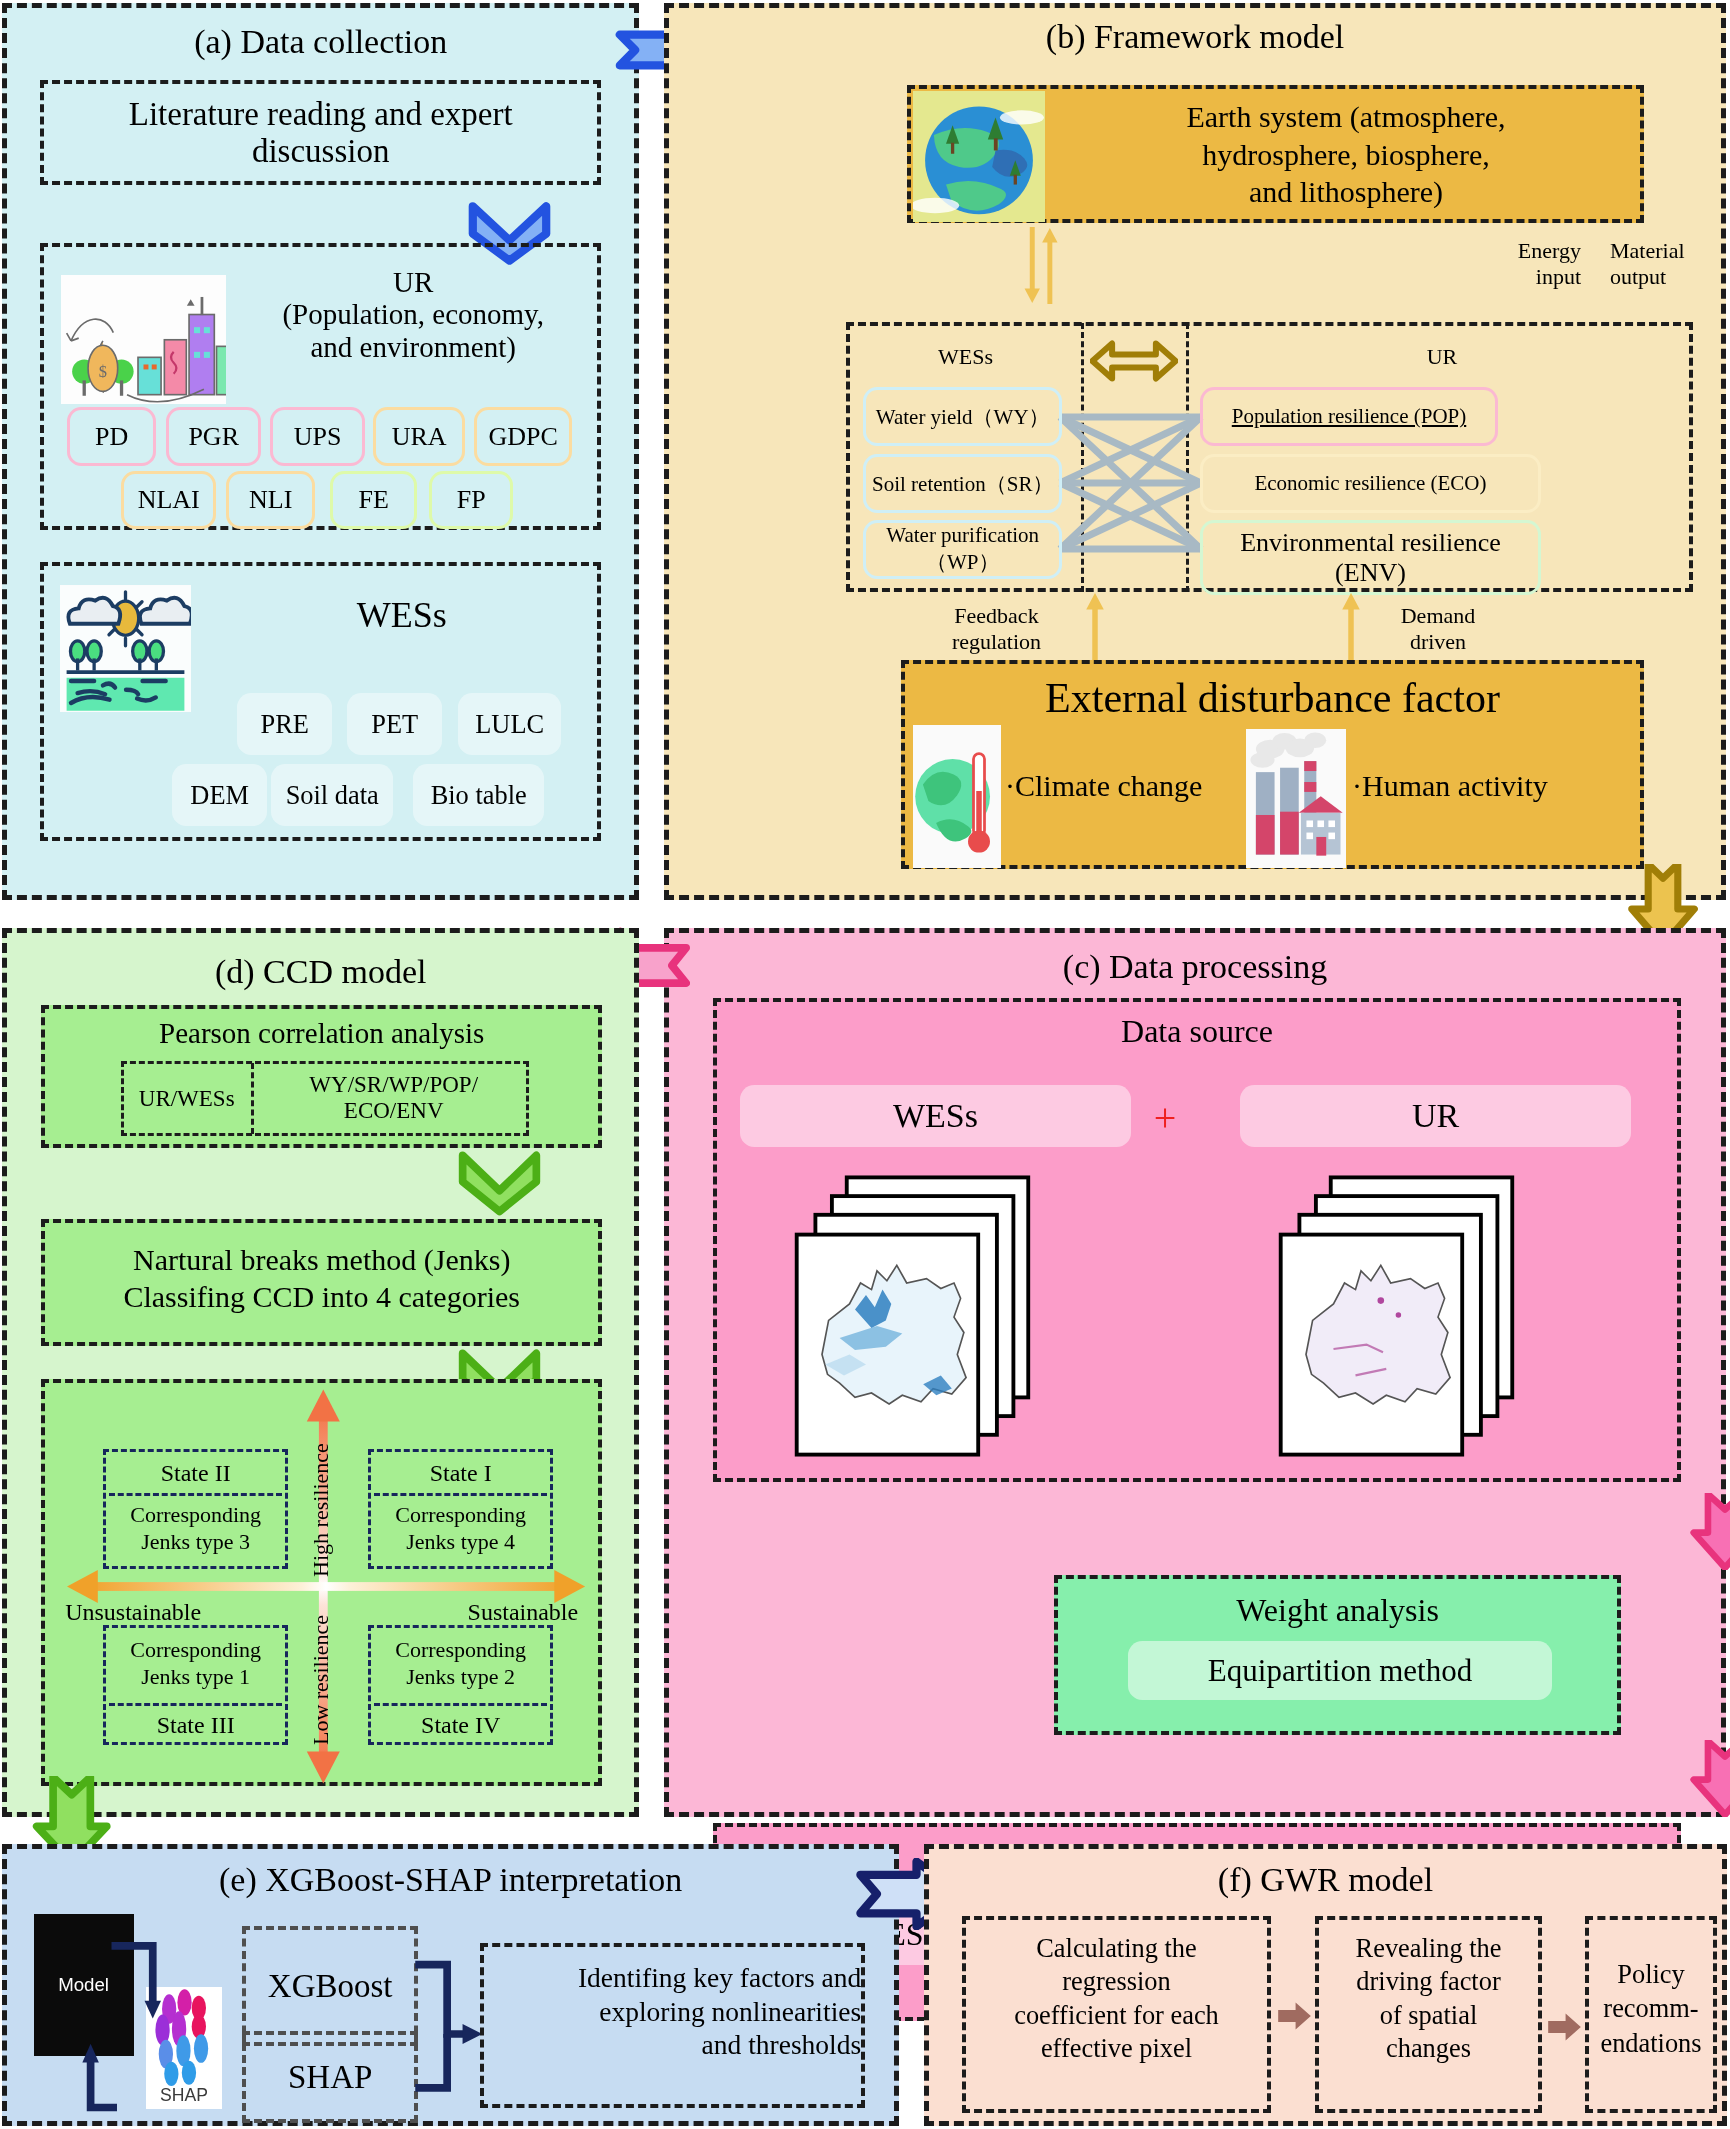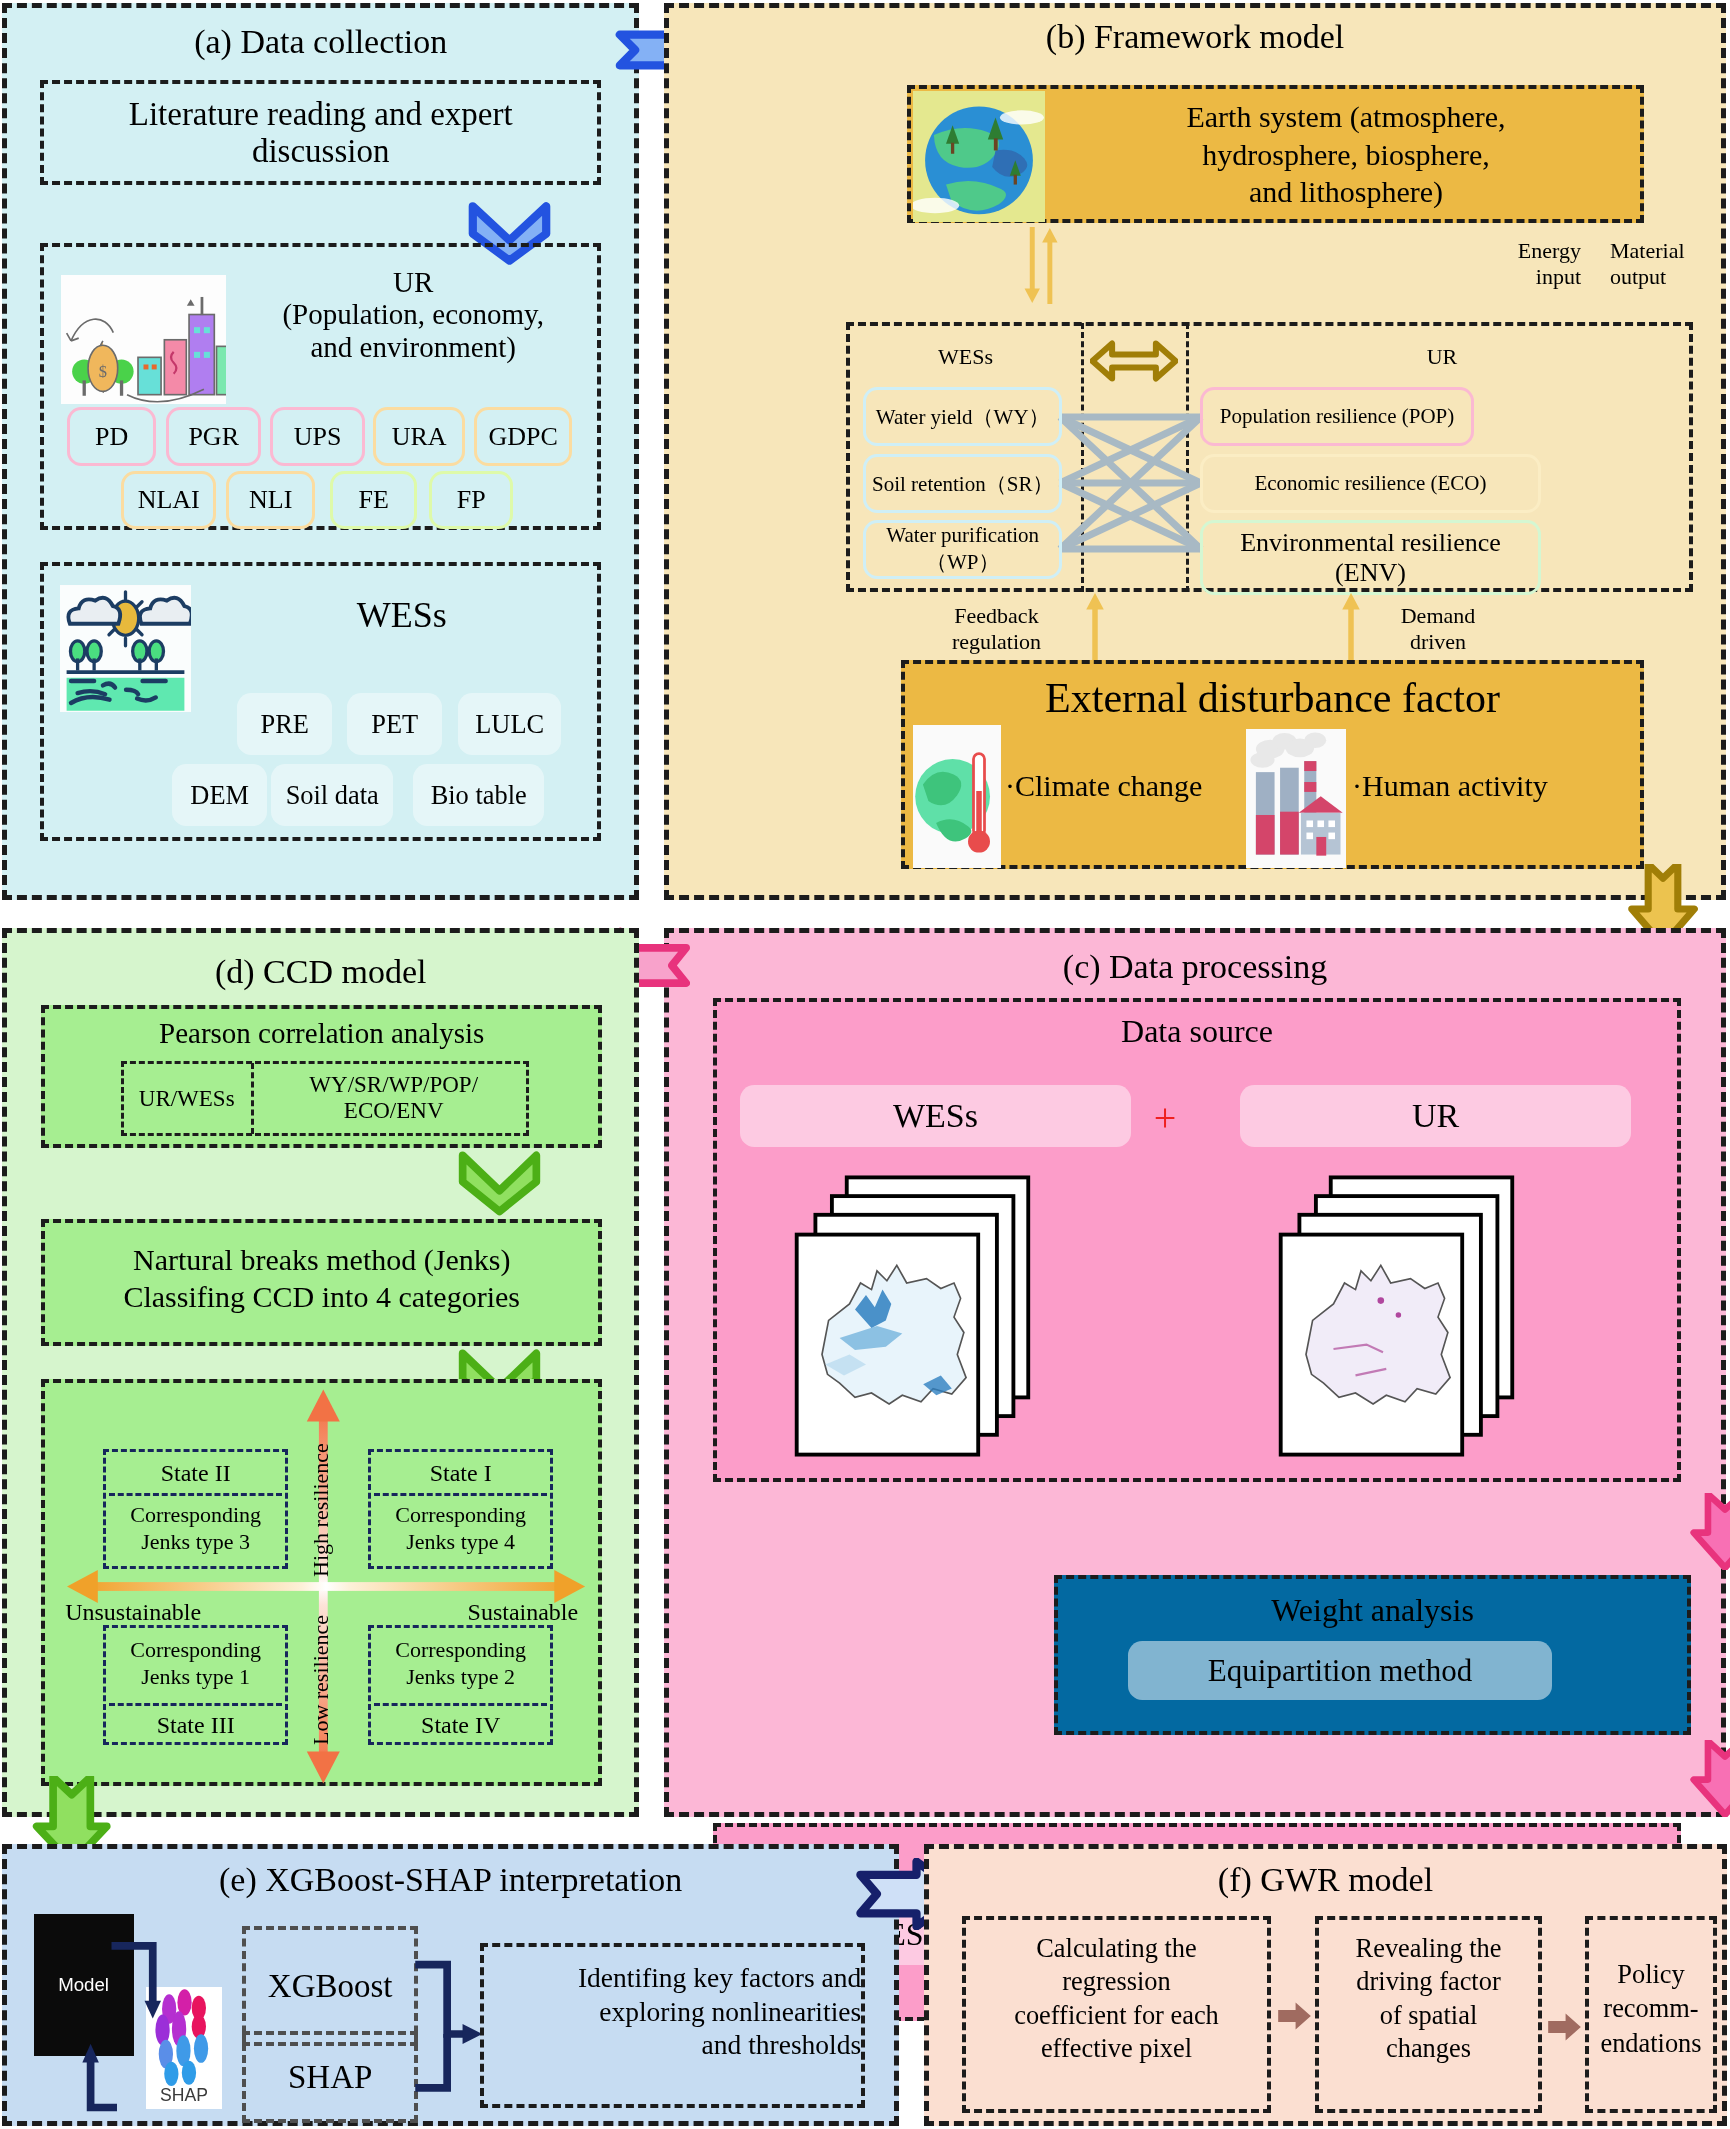--- a/index.html
+++ b/index.html
@@ -273,7 +273,7 @@
         <span>Water purification（WP）</span>
       </div>
 
-    <div class="pill" style="left:350px;top:61px;width:274px;height:59px;border:3.9px solid #fbb9d2;font-size:21px;">
+    <div class="pill" style="left:350px;top:61px;width:298px;height:59px;border:3.9px solid #fbb9d2;font-size:21px;text-decoration:underline;">
         <span>Population resilience (POP)</span>
       </div>
     <div class="pill" style="left:350px;top:128px;width:341px;height:59px;border:3.9px solid #fbedc4;font-size:21px;">

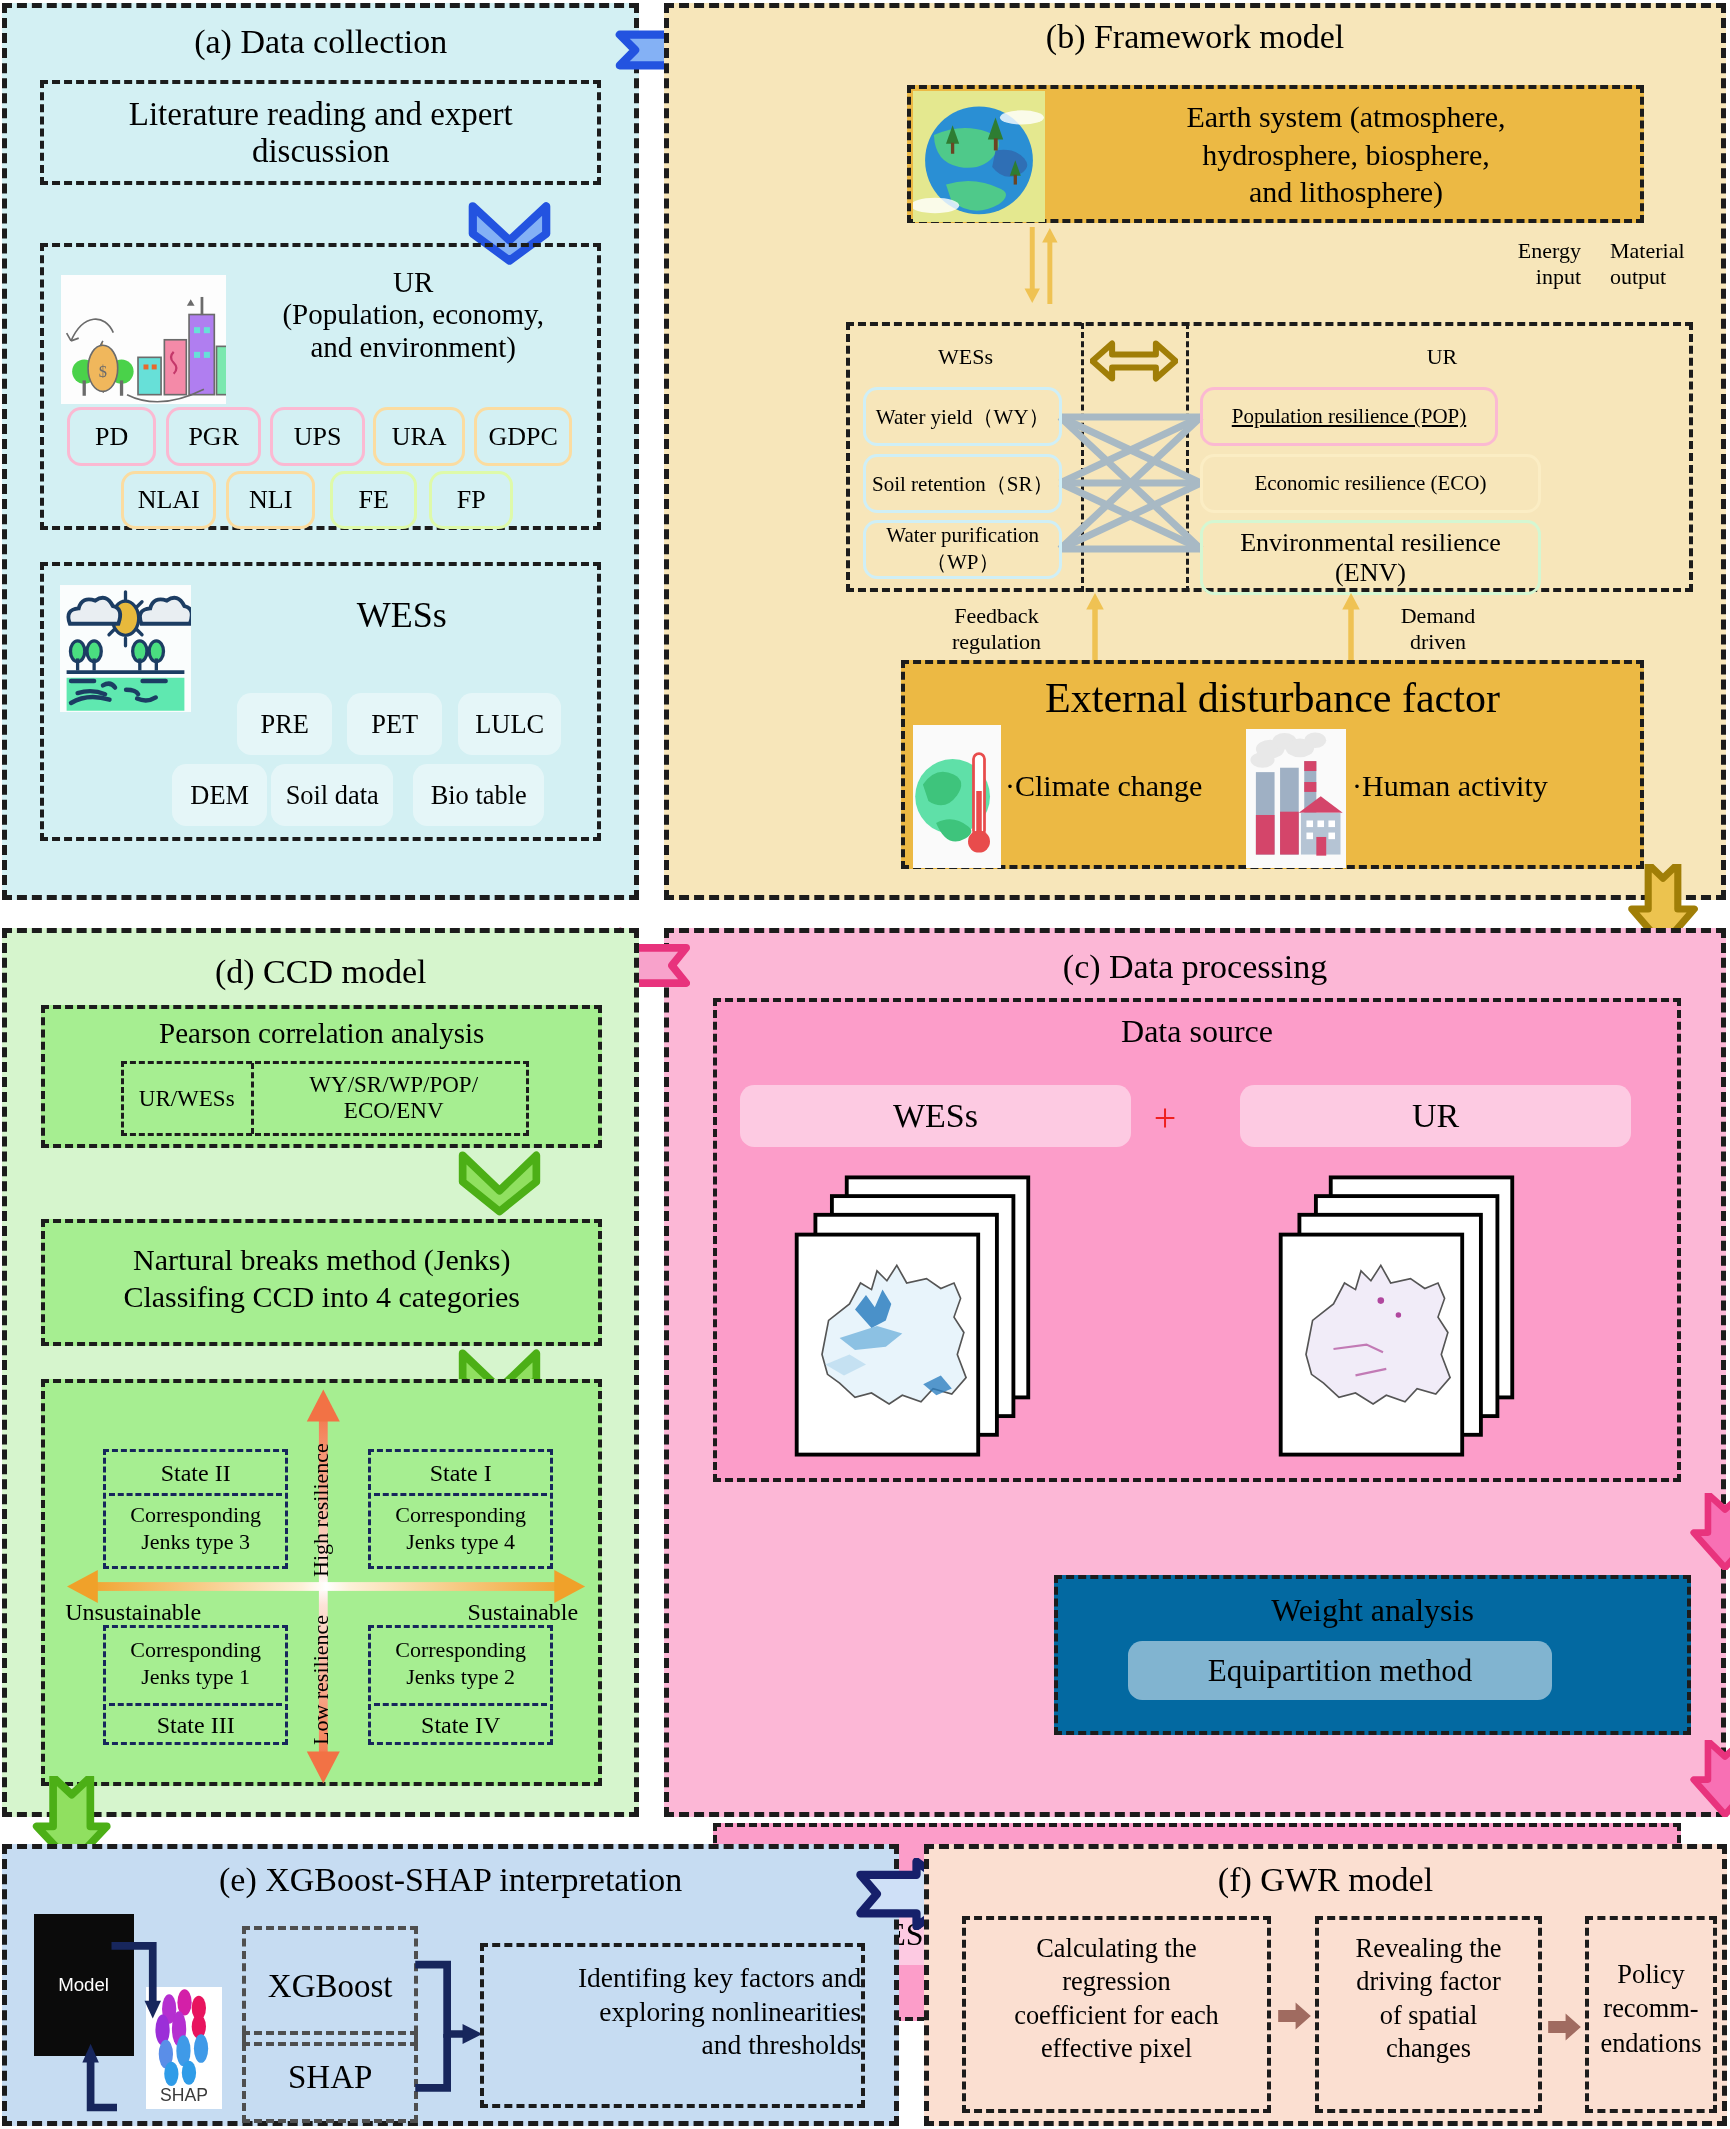--- a/index.html
+++ b/index.html
@@ -399,7 +399,7 @@
     <polygon points="34,2 65,30 96,2 96,72 122,72 65,136 8,72 34,72" fill="#f870b4" stroke="#e8337d" stroke-width="12" stroke-linejoin="round"></polygon>
   </svg>
 
-  <div class="dbox" style="left:385px;top:642px;width:637px;height:160px;background:#0369a1;display:block;">
+  <div class="dbox" style="left:385px;top:642px;width:567px;height:160px;background:#86efac;display:block;">
     <div style="position:absolute;left:0;right:0;top:13.2px;text-align:center;font-size:32px;">Weight analysis</div>
     <div class="pill" style="left:70px;top:62px;width:424px;height:59px;background:rgba(255,255,255,.5);font-size:31px;">
       <span>Equipartition method</span>

